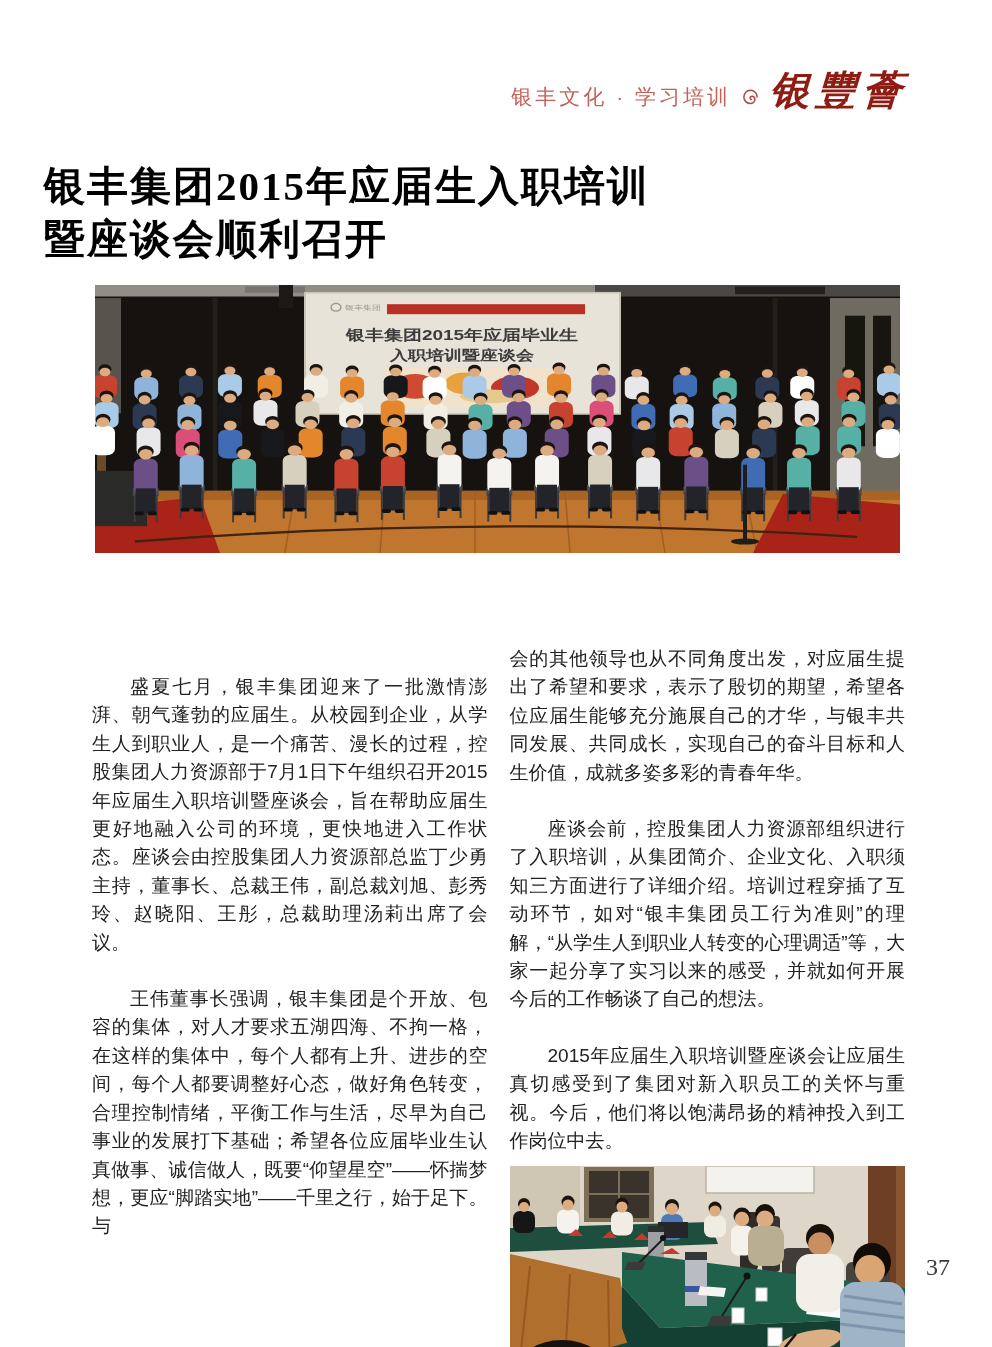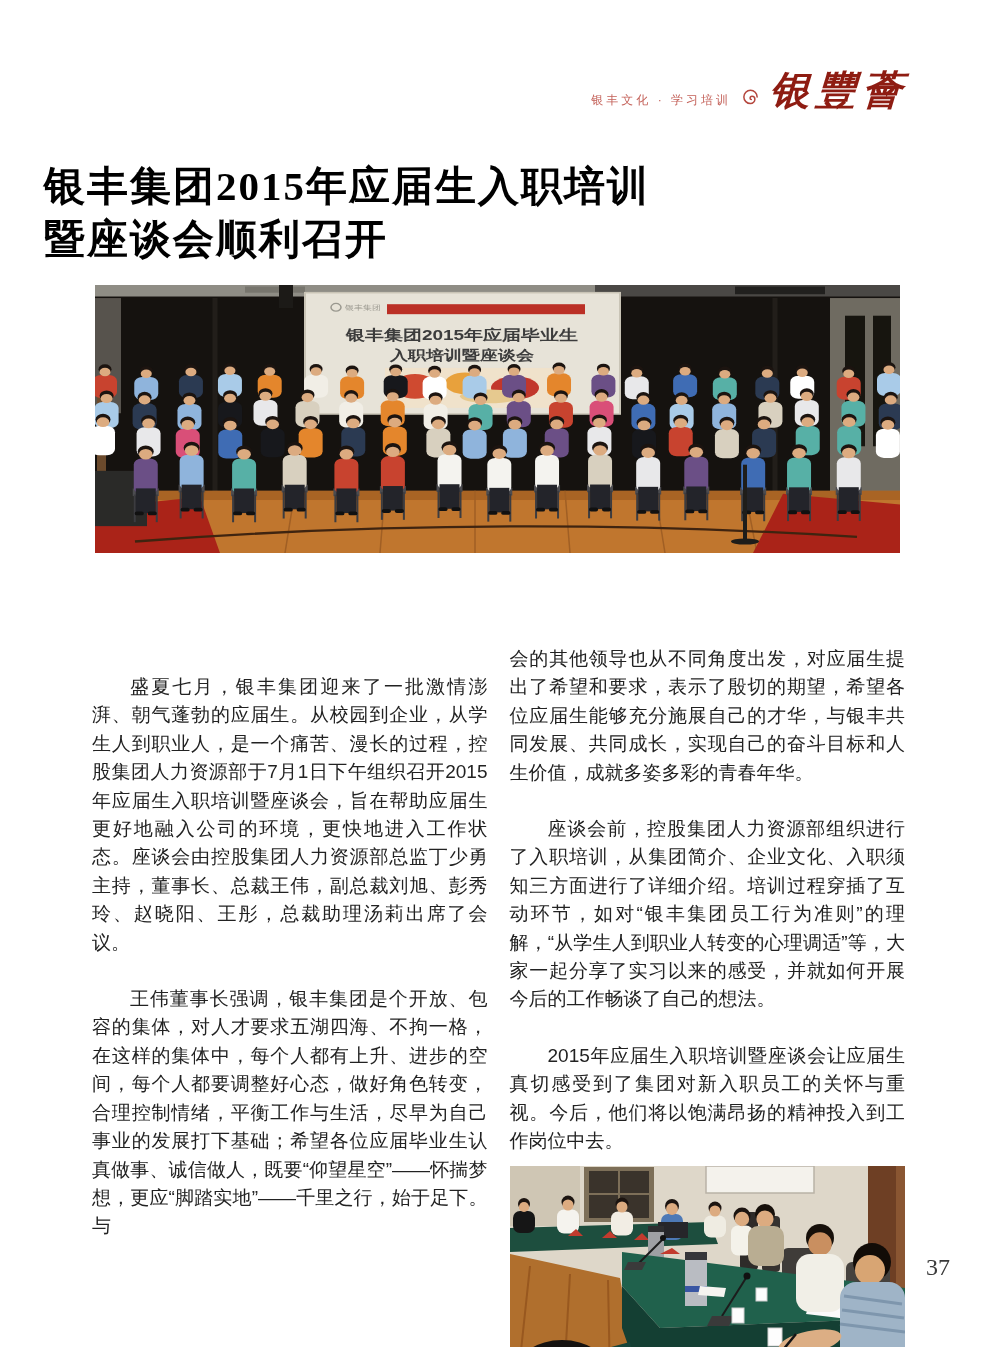--- a/index.html
+++ b/index.html
@@ -14,7 +14,7 @@
     white-space:nowrap;
   }
   .masthead .section-line{
-    font-size:12px;letter-spacing:3px;color:#c4625a;
+    font-size:21px;letter-spacing:3px;color:#c4625a;
   }
   .masthead .spiral{position:relative;top:3px;}
   .masthead .calli{

